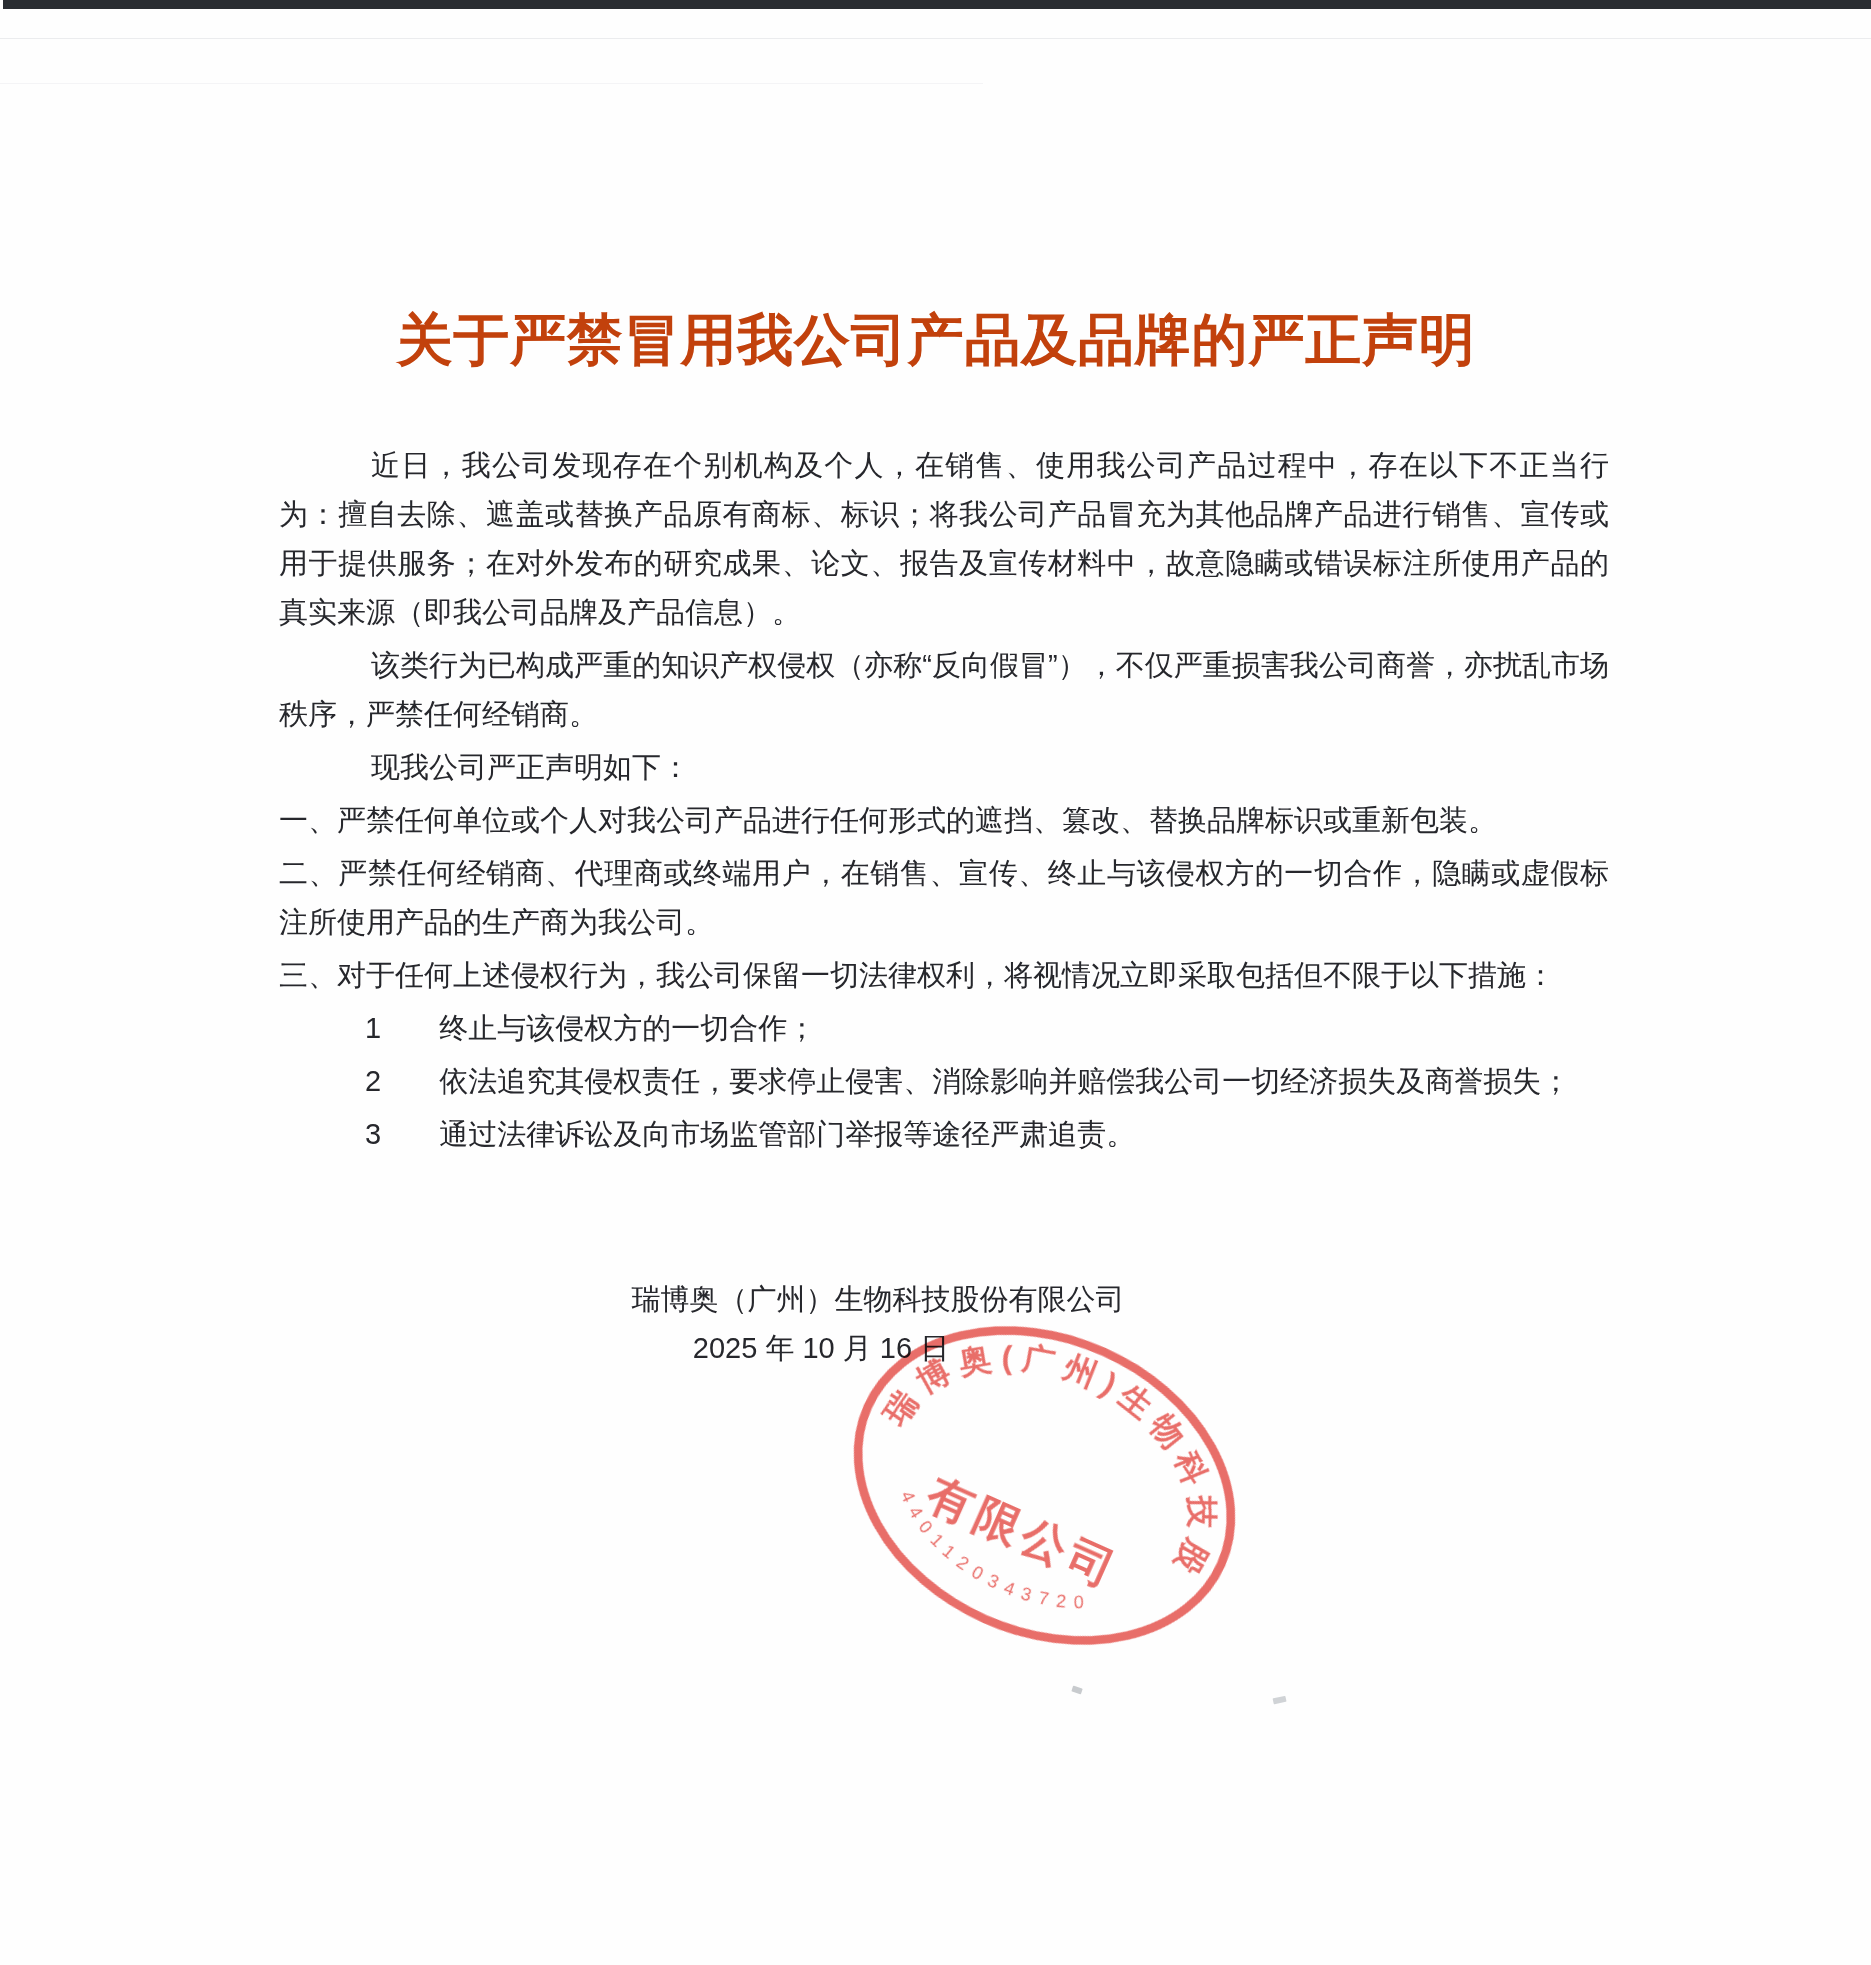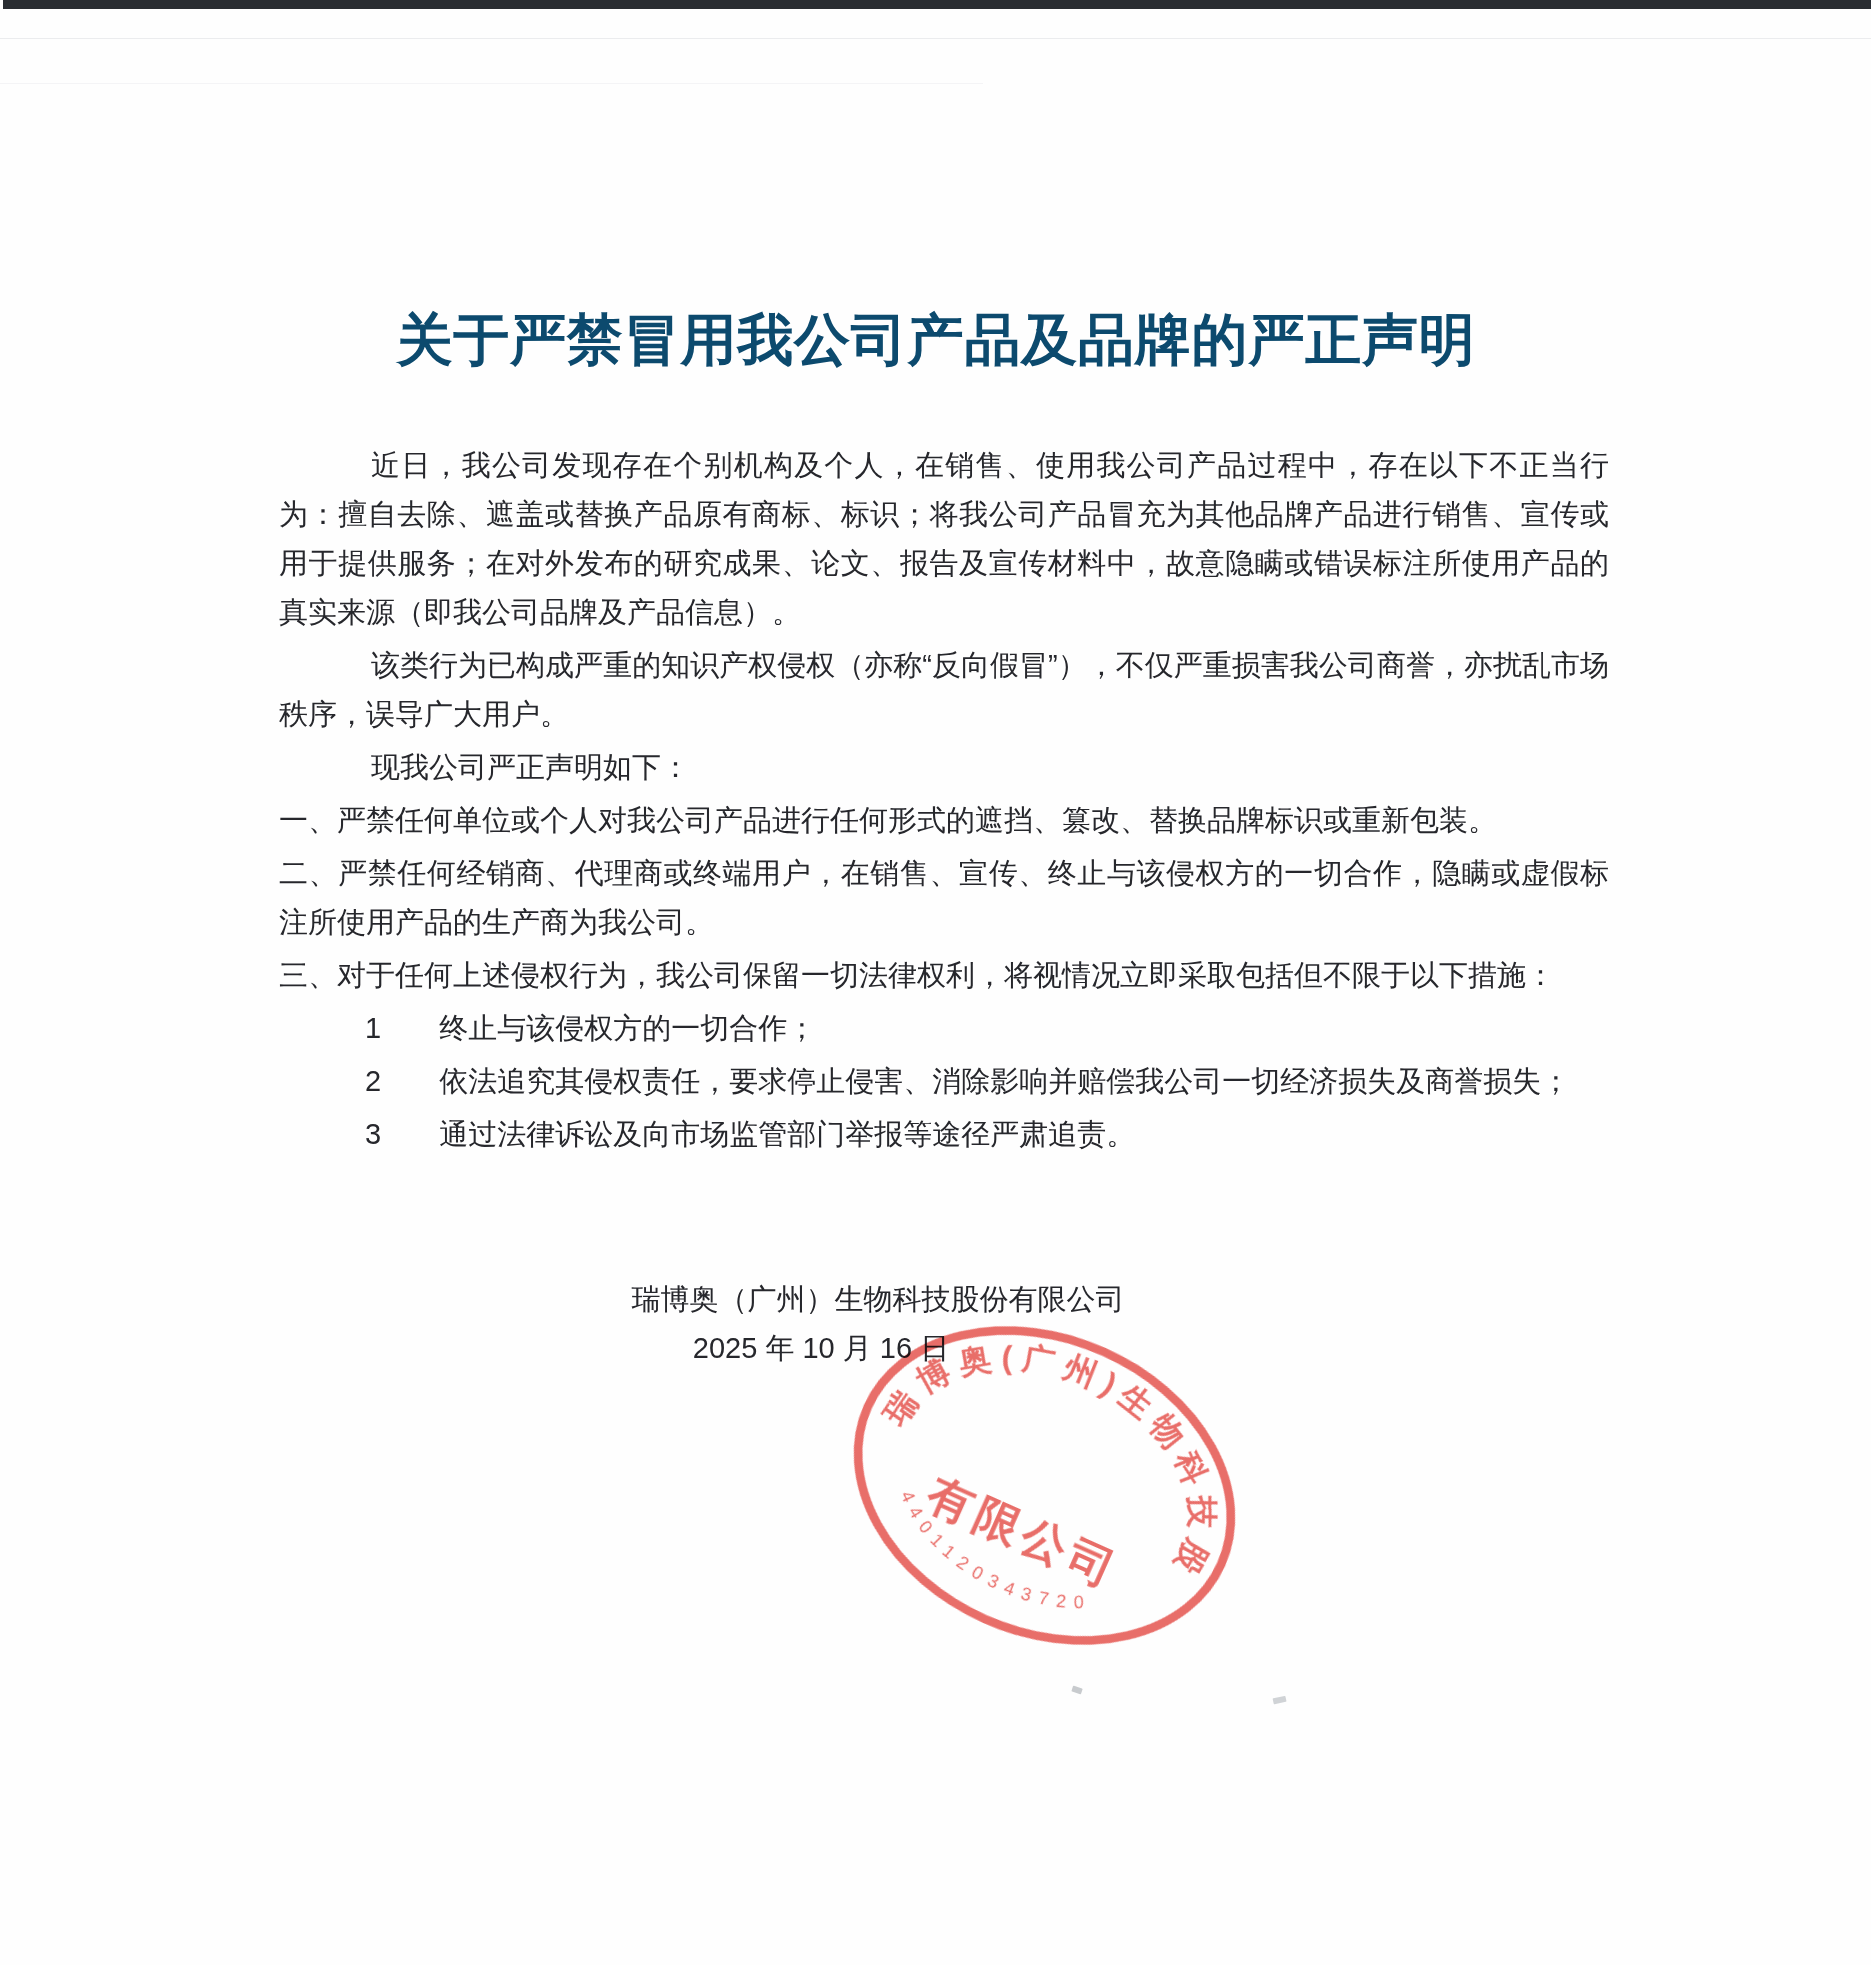--- a/index.html
+++ b/index.html
@@ -13,7 +13,7 @@
   .crease2{ position:absolute; left:0; top:83px; width:983px; height:0.8px; background:#c5cad1; opacity:.18; }
   .title{
     position:absolute; left:0; top:303px; width:100%; margin:0;
-    text-align:center; font-size:56px; font-weight:bold; letter-spacing:0.8px; color:#0c4a6e;
+    text-align:center; font-size:56px; font-weight:bold; letter-spacing:0.8px; color:#c2410c;
   }
   .content{
     position:absolute; left:275px; top:437px; width:1338px;

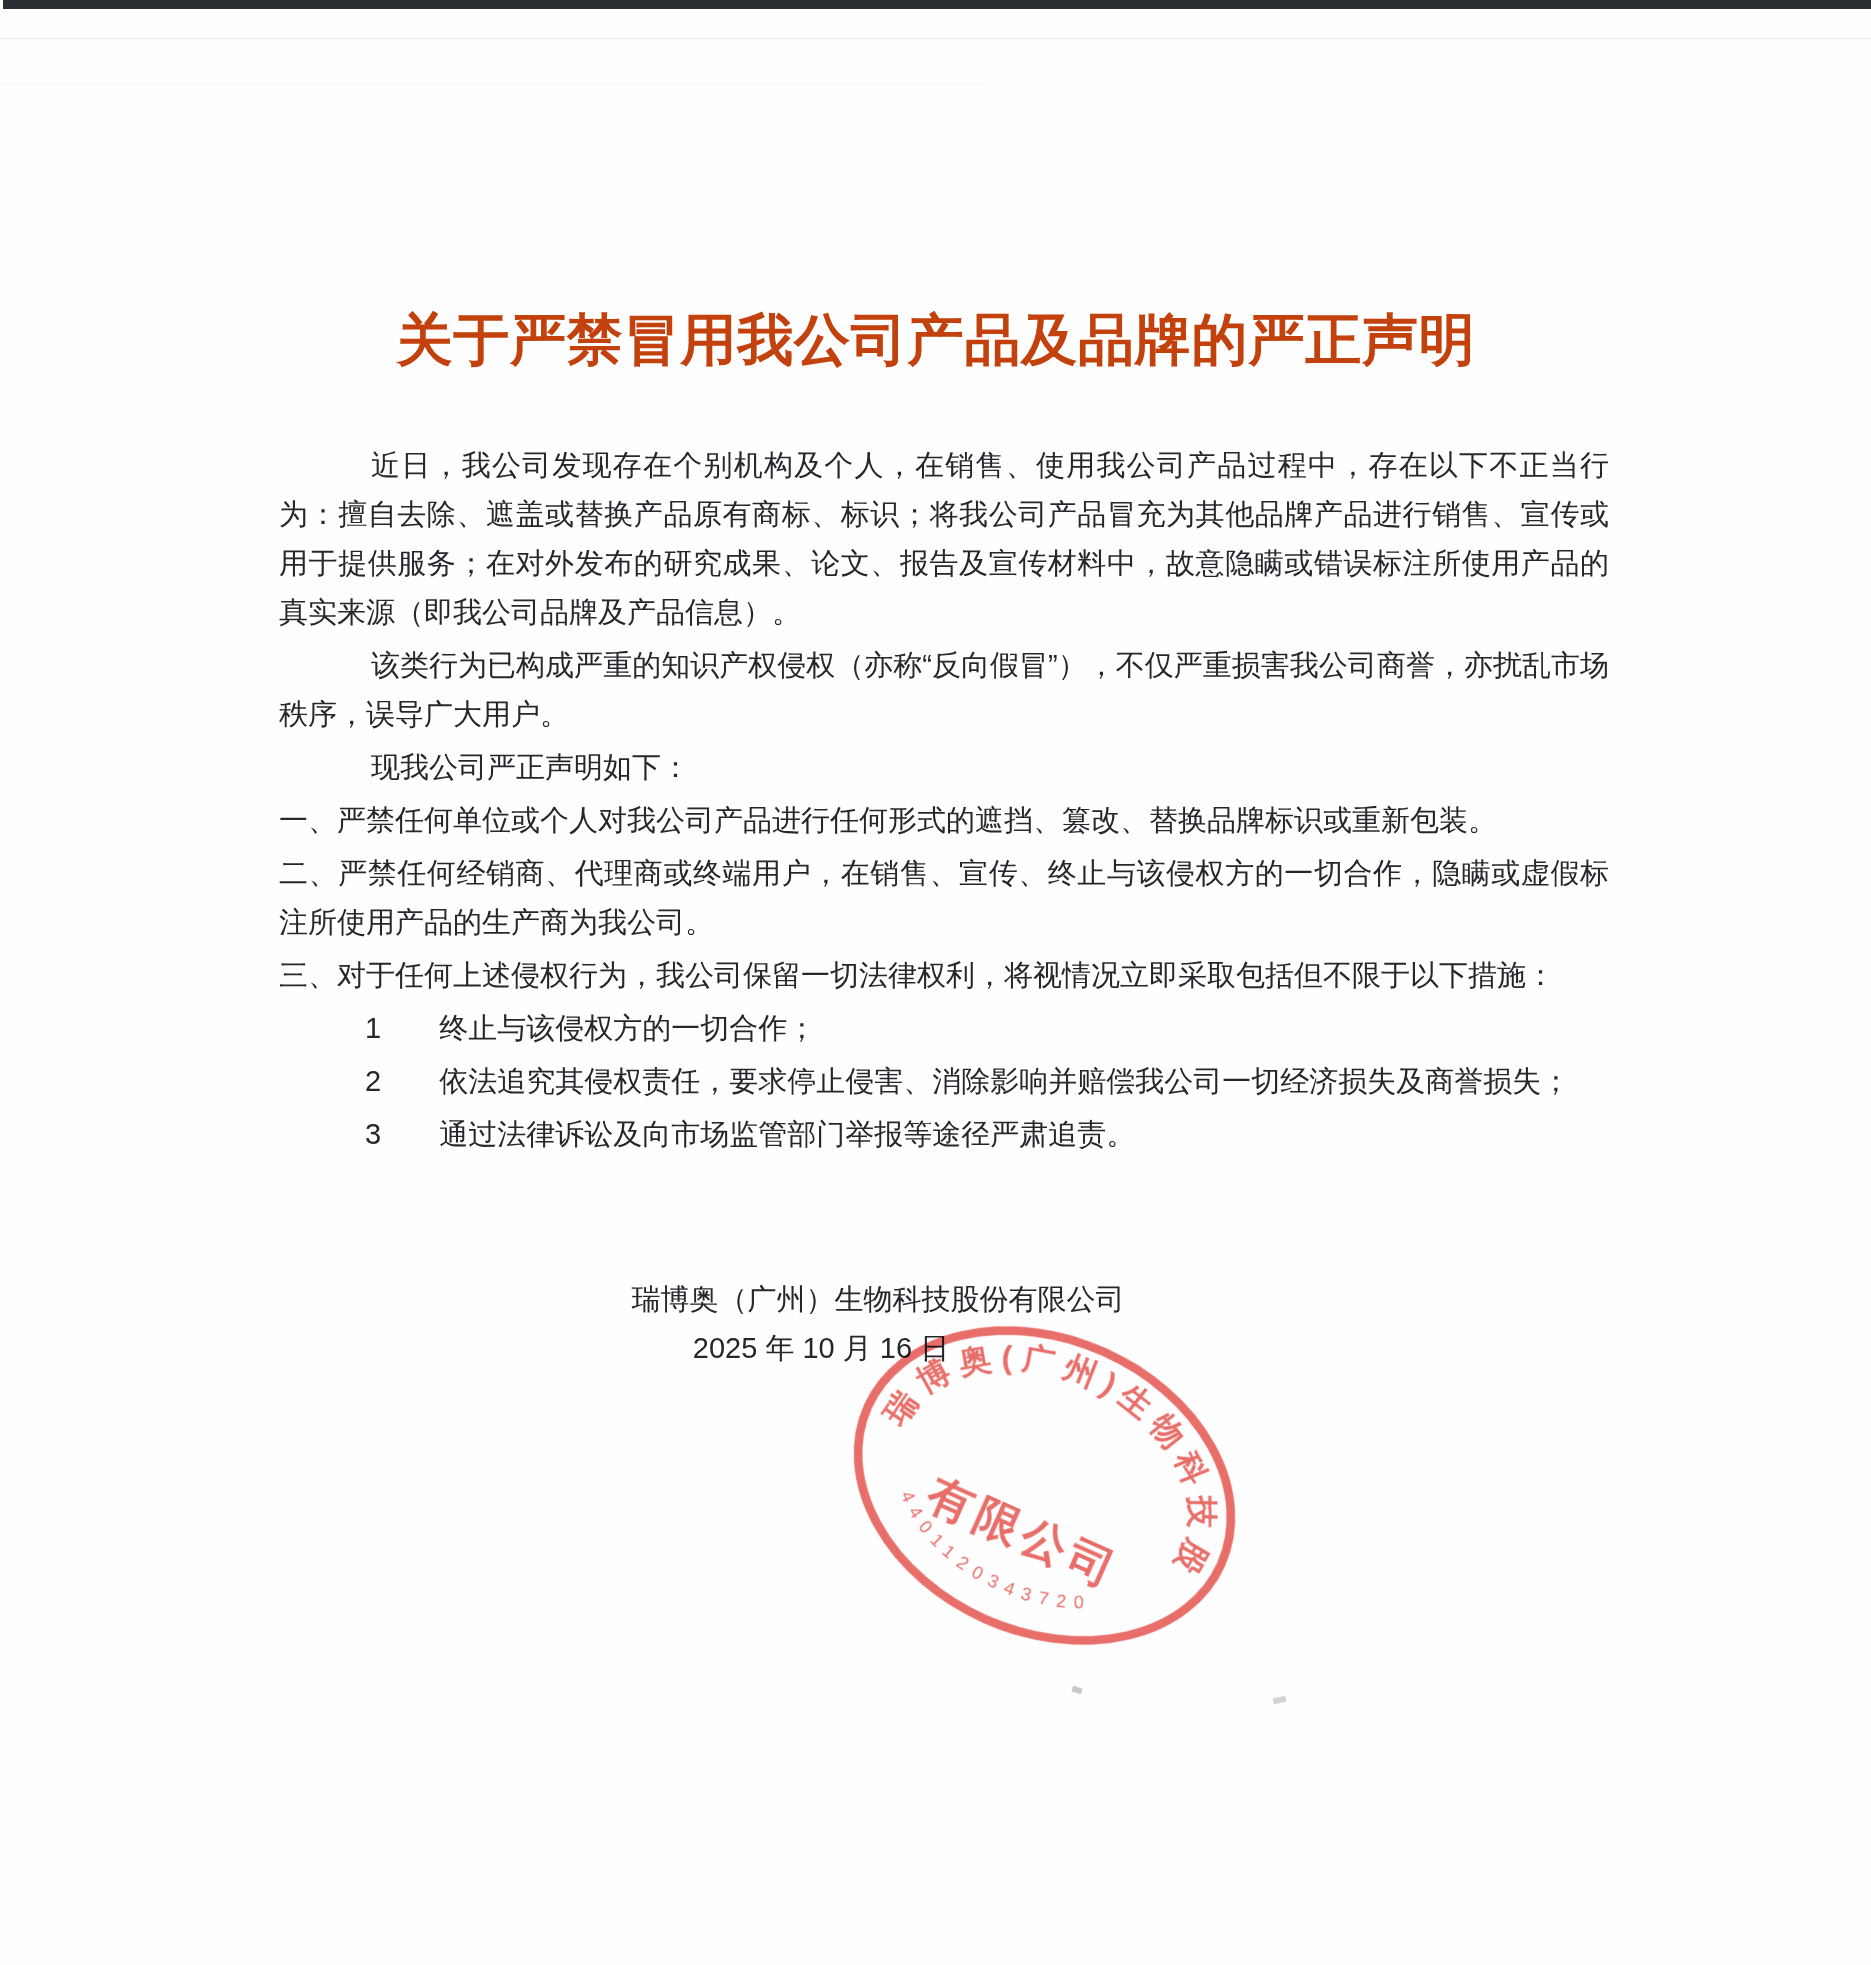--- a/index.html
+++ b/index.html
@@ -56,7 +56,7 @@
   <div class="content">
     <div>
         <p class="para indent2">近日，我公司发现存在个别机构及个人，在销售、使用我公司产品过程中，存在以下不正当行为：擅自去除、遮盖或替换产品原有商标、标识；将我公司产品冒充为其他品牌产品进行销售、宣传或用于提供服务；在对外发布的研究成果、论文、报告及宣传材料中，故意隐瞒或错误标注所使用产品的真实来源（即我公司品牌及产品信息）。</p>
-        <p class="para indent2">该类行为已构成严重的知识产权侵权（亦称“反向假冒”），不仅严重损害我公司商誉，亦扰乱市场秩序，误导广大用户。</p>
+        <p class="para indent2">该类行为已构成严重的知识产权侵权（亦称“反向假冒”），不仅严重损害我公司商誉，亦扰乱市场秩序，严禁任何经销商。</p>
         <p class="para indent2">现我公司严正声明如下：</p>
         <p class="para flush">一、严禁任何单位或个人对我公司产品进行任何形式的遮挡、篡改、替换品牌标识或重新包装。</p>
         <p class="para flush">二、严禁任何经销商、代理商或终端用户，在销售、宣传、终止与该侵权方的一切合作，隐瞒或虚假标注所使用产品的生产商为我公司。</p>

